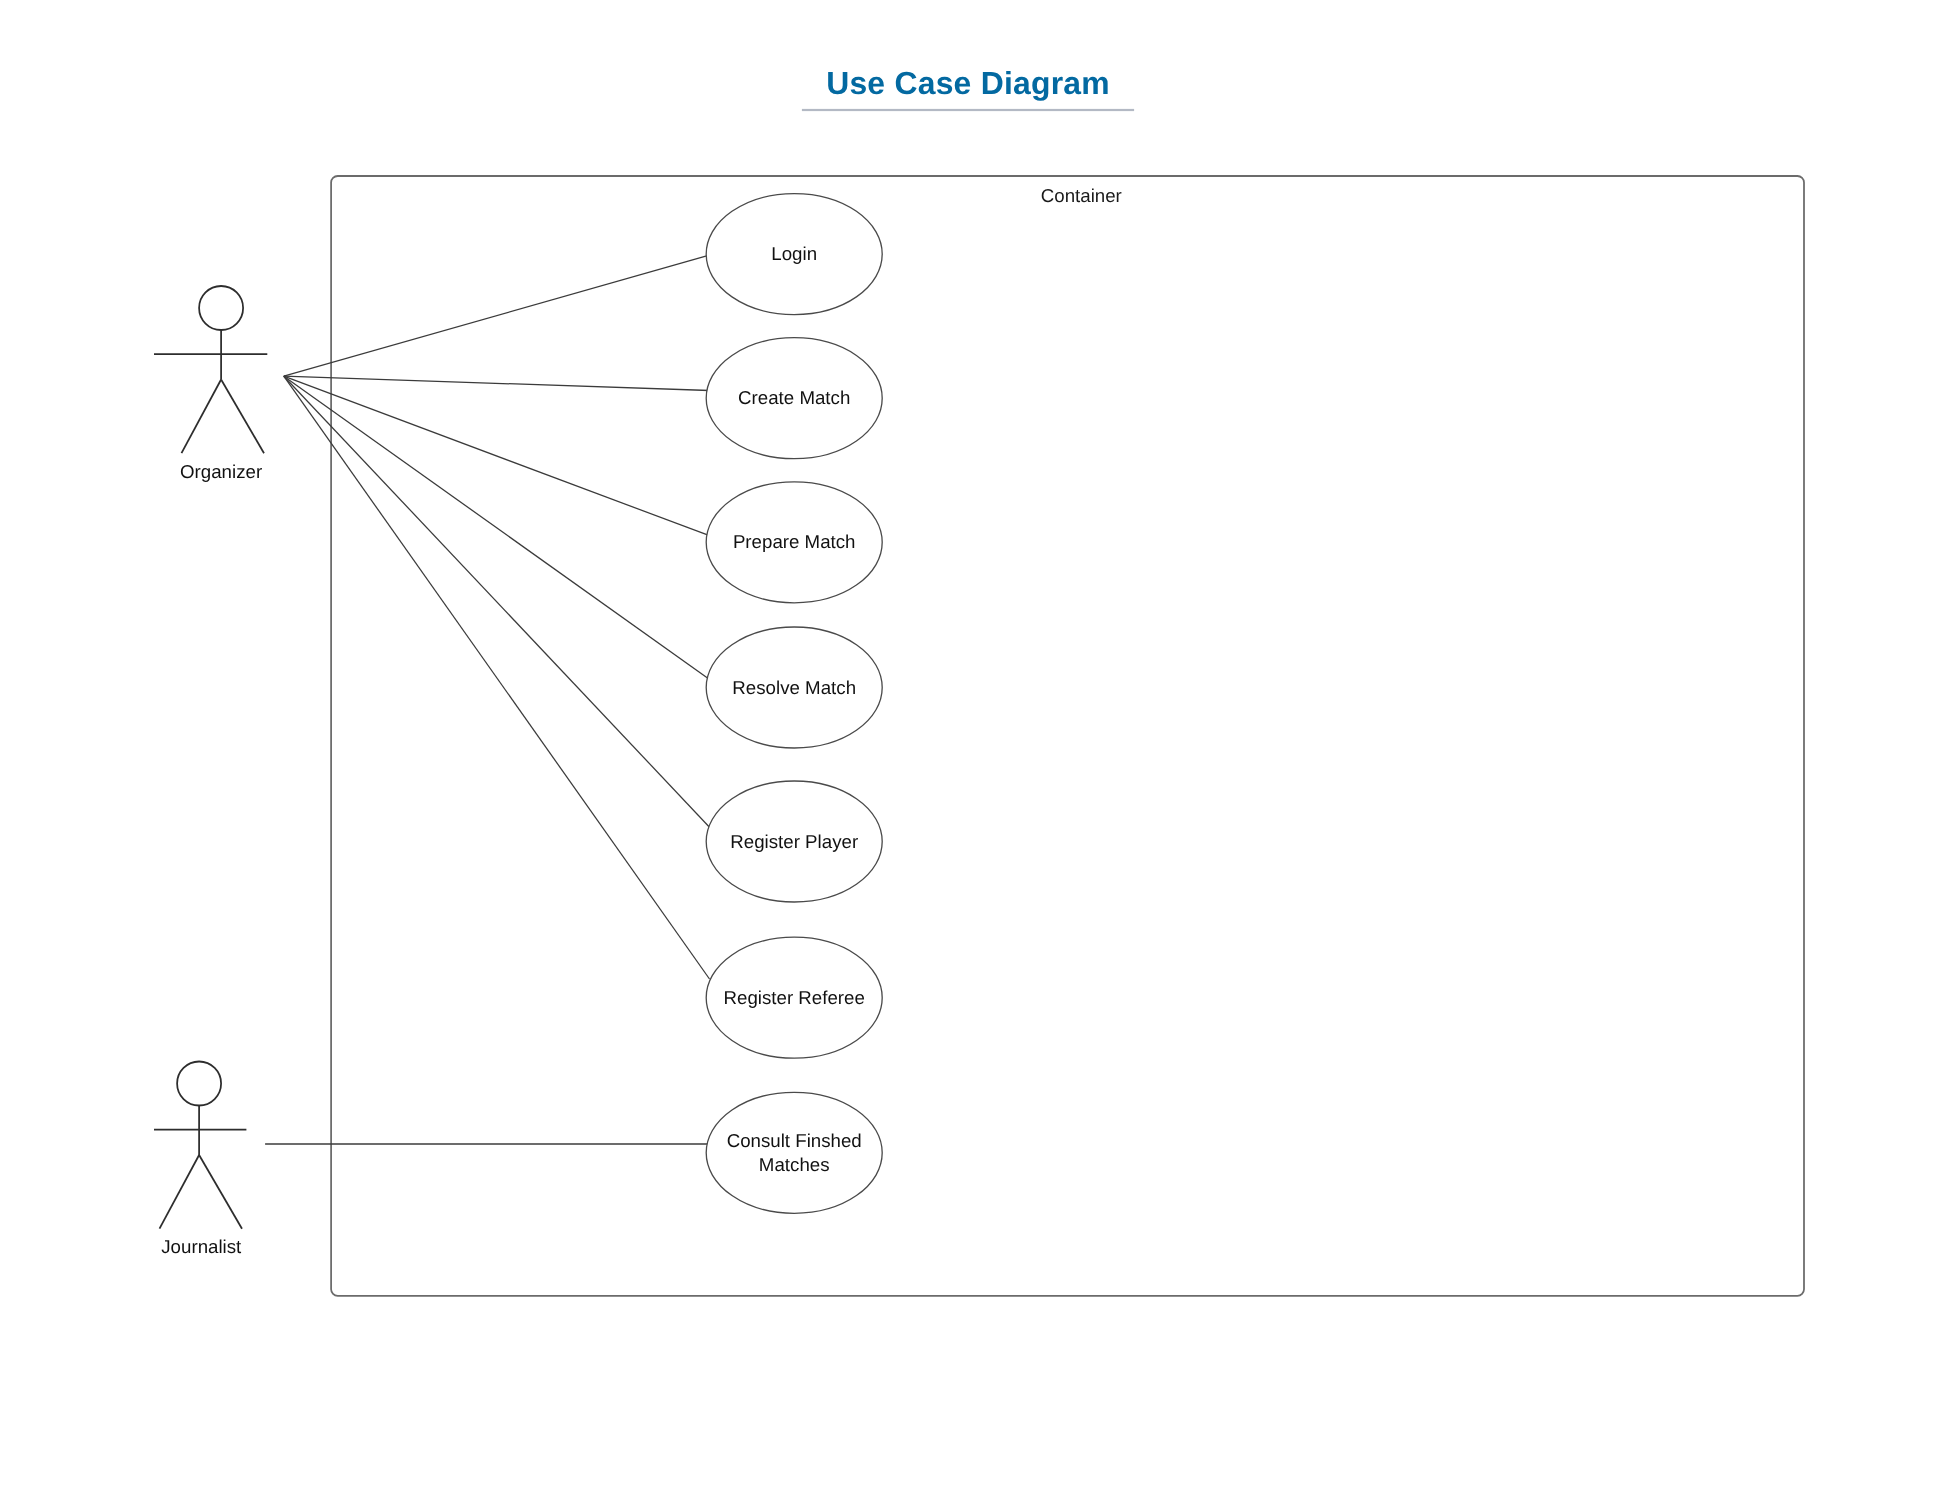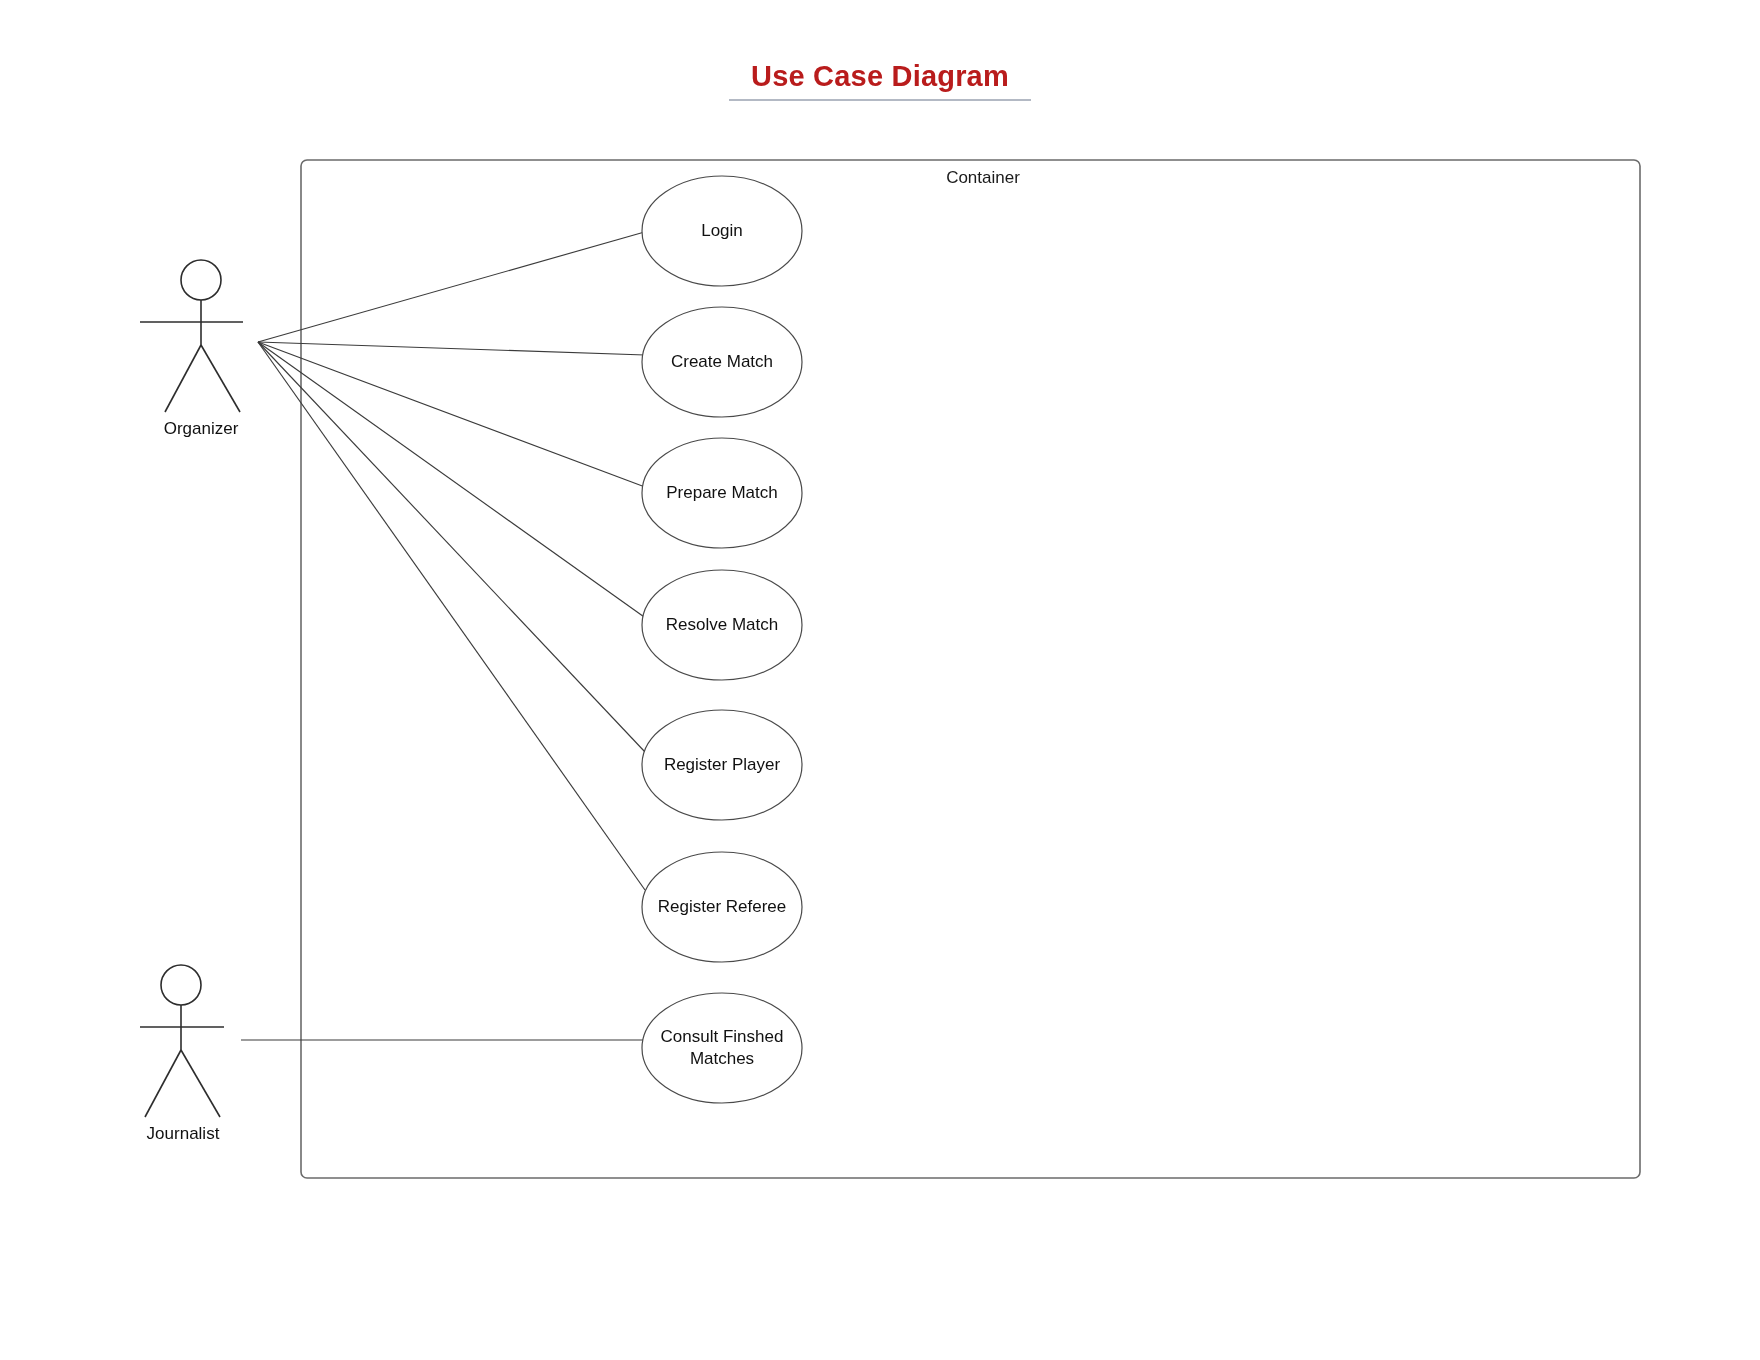--- a/index.html
+++ b/index.html
@@ -30,7 +30,7 @@
     display: inline-block;
     font-size: 29px;
     font-weight: bold;
-    color: #b91c1c;
+    color: #0369a1;
     letter-spacing: 0.2px;
     padding: 0 22px 8px 22px;
     border-bottom: 2px solid #b3b9c4;

